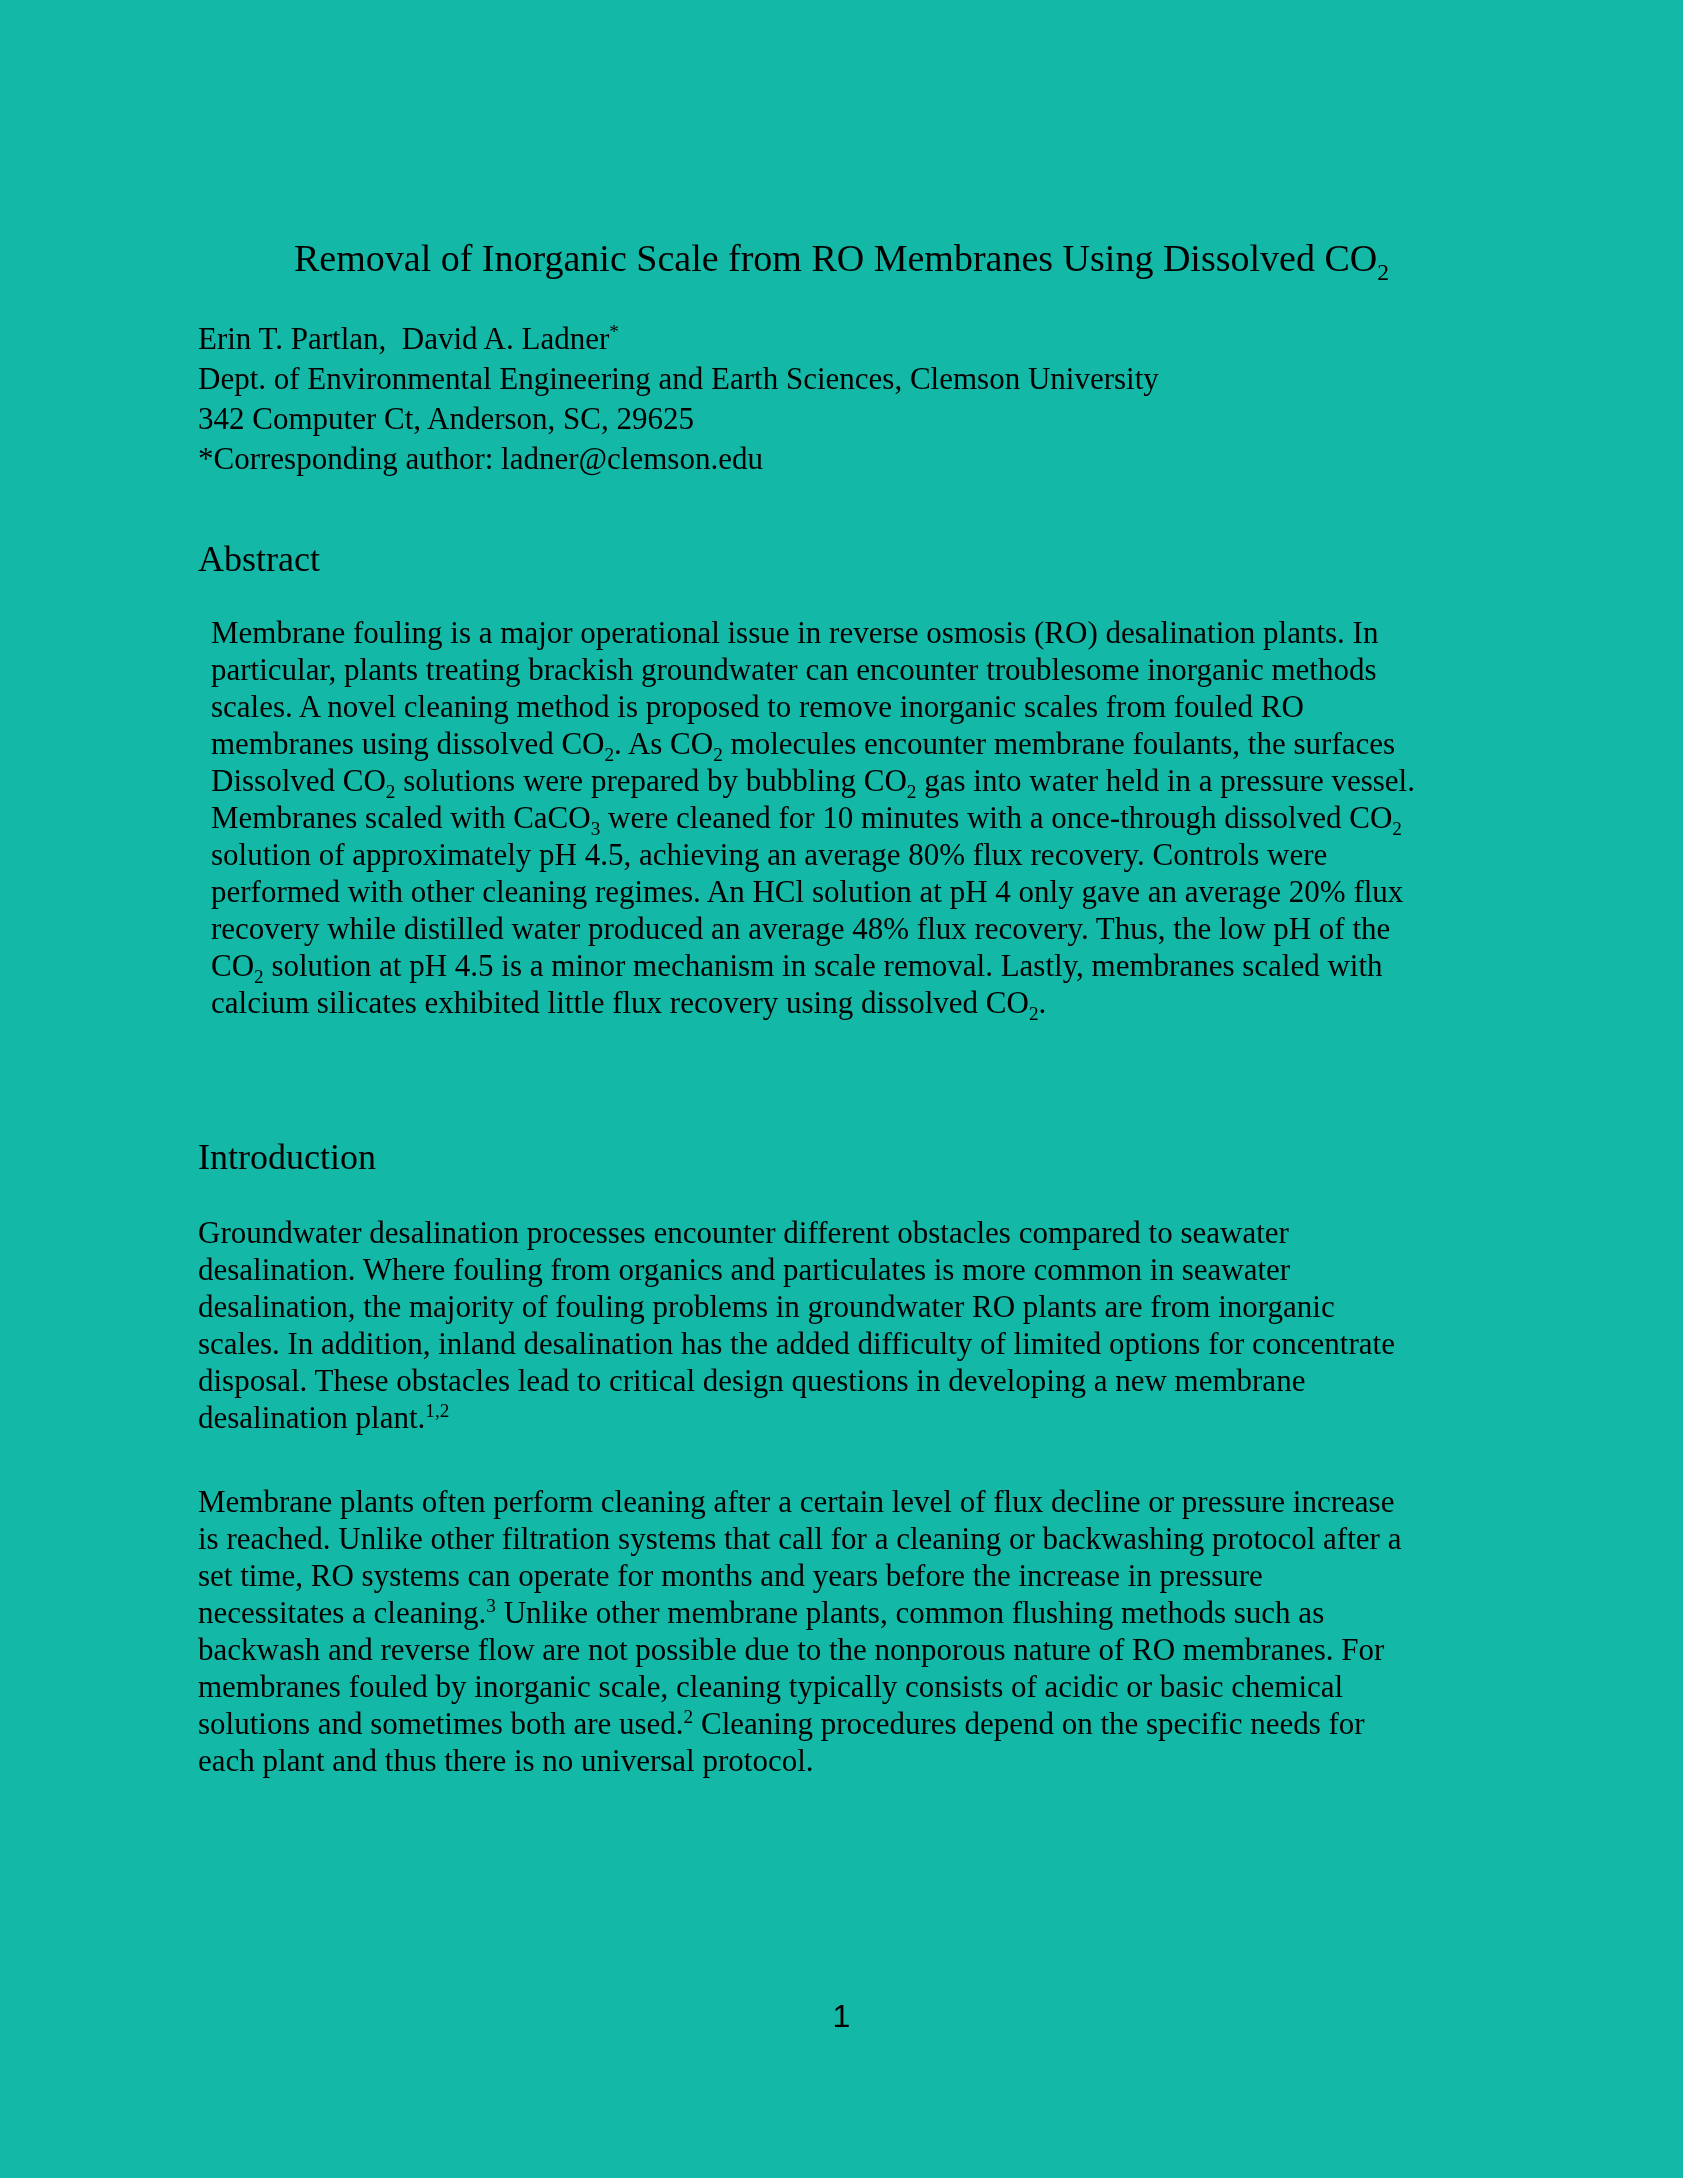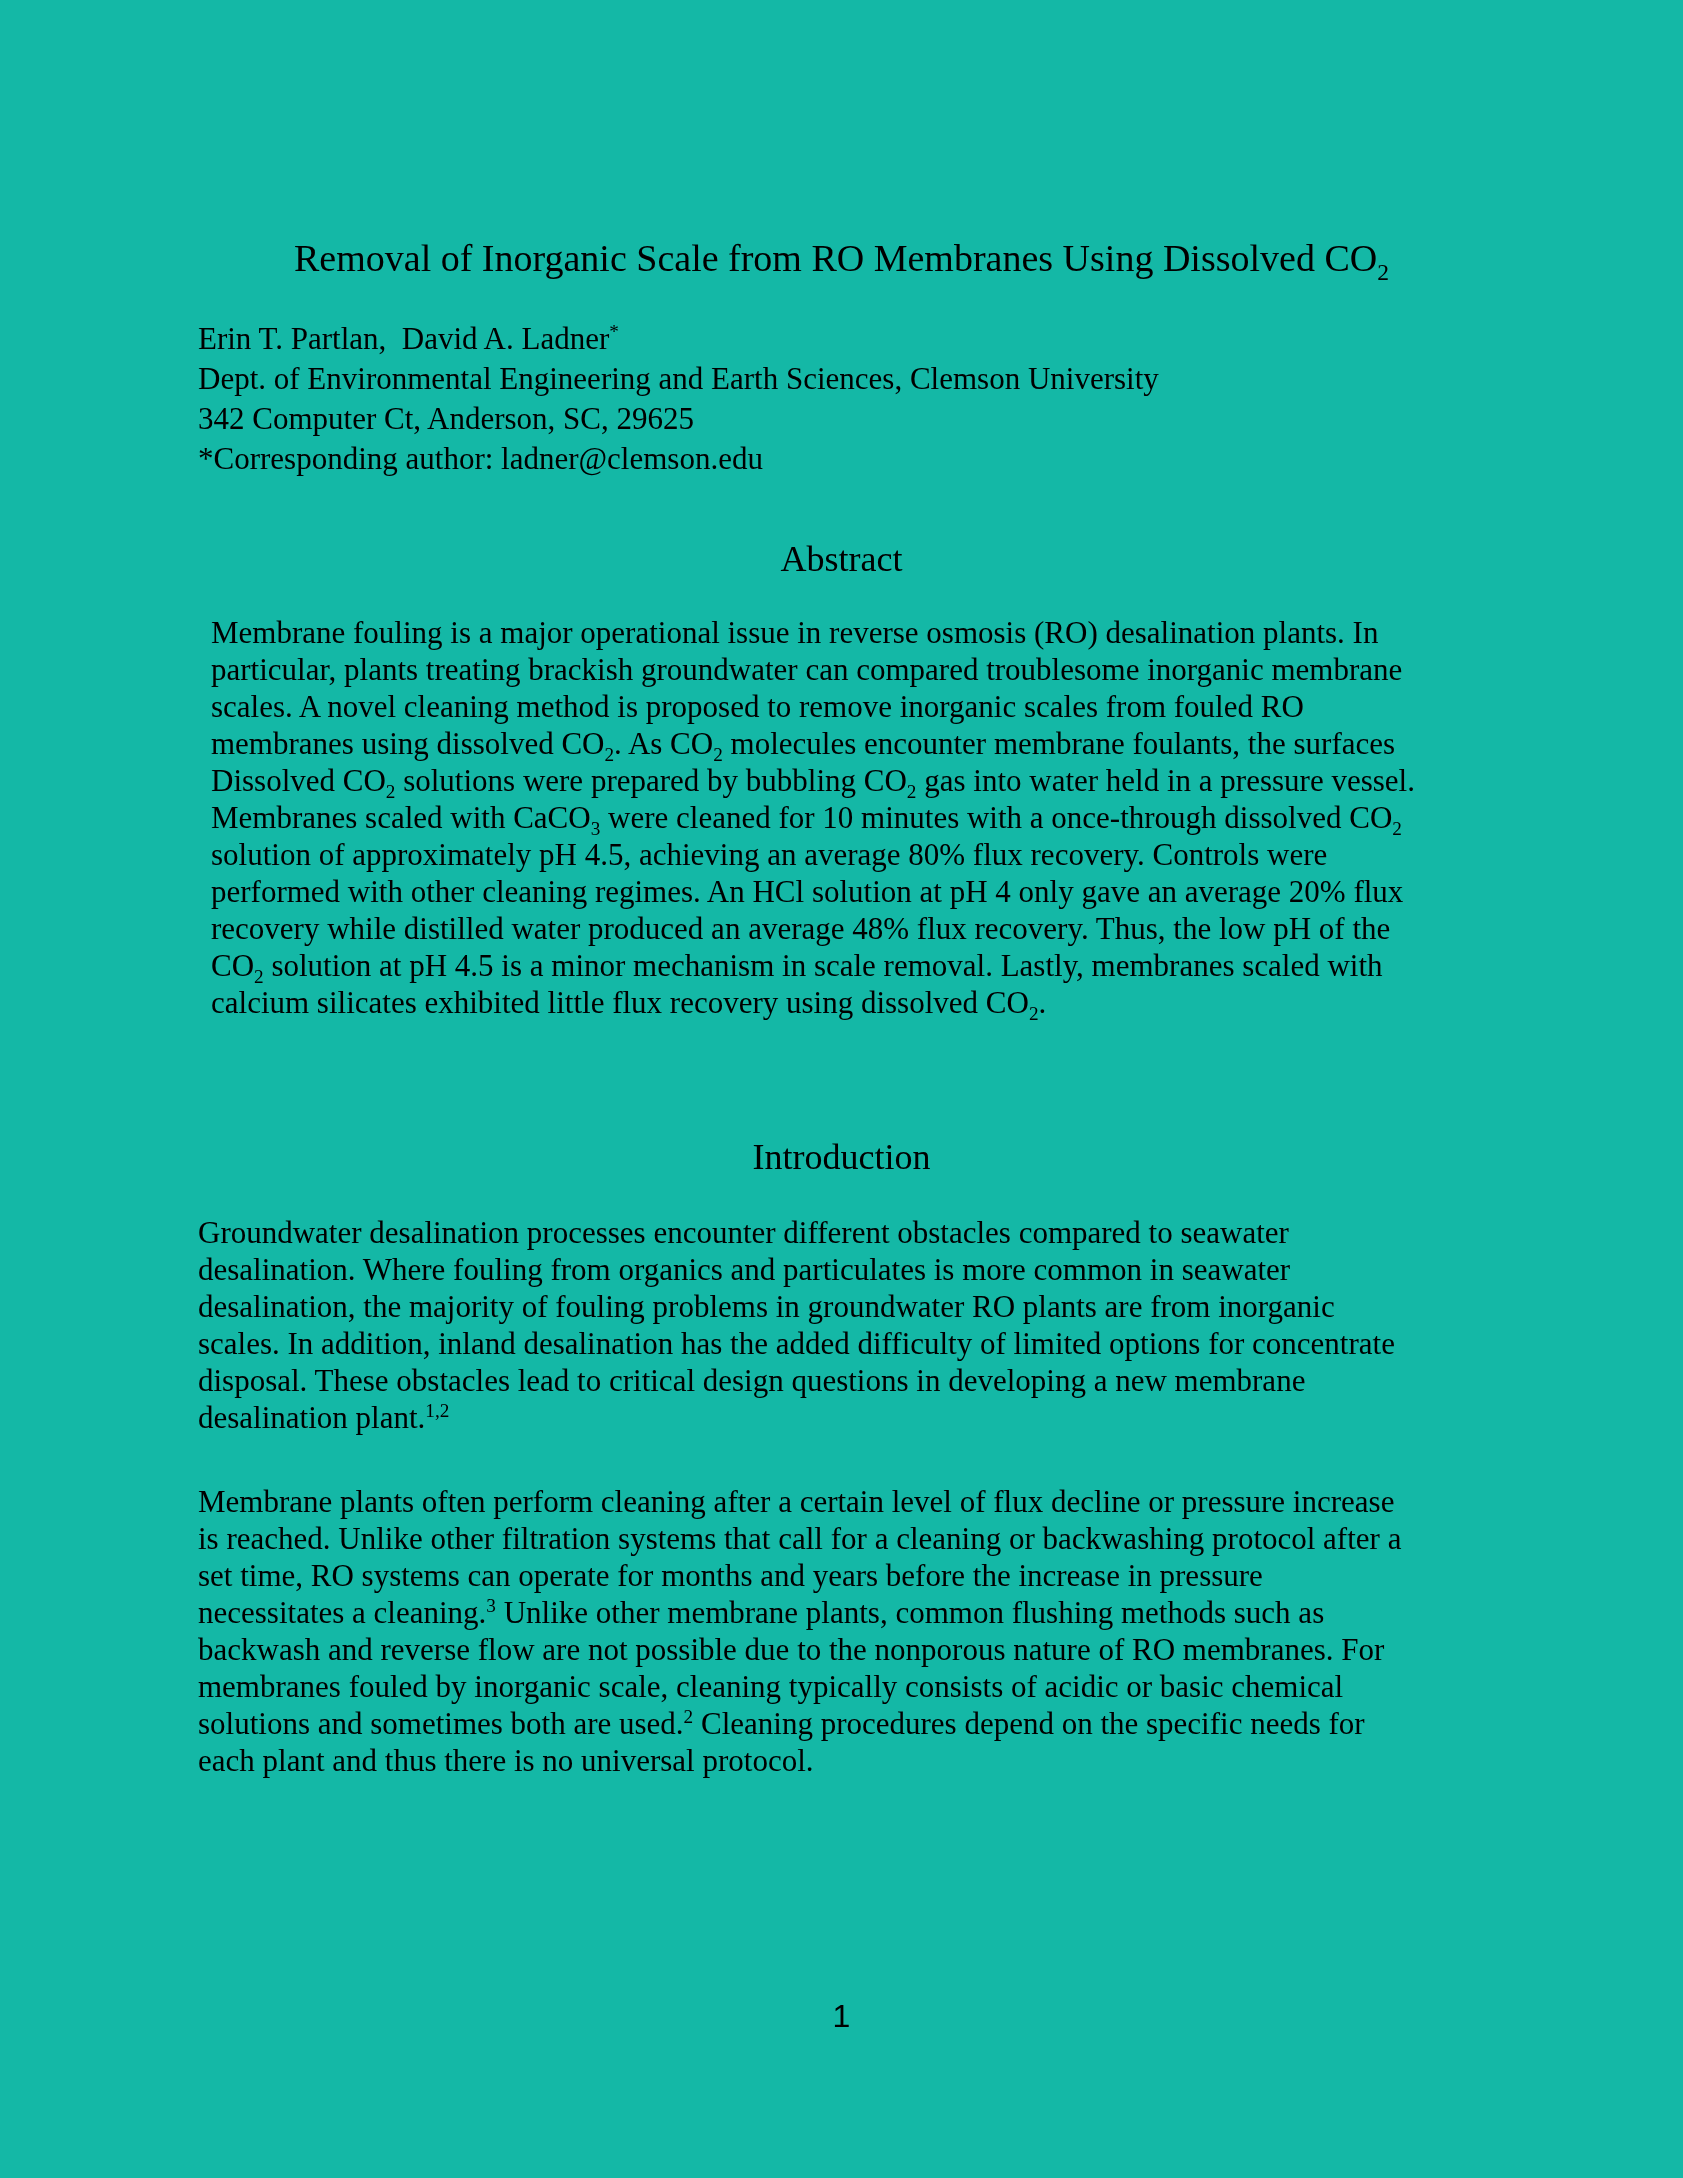--- a/index.html
+++ b/index.html
@@ -54,7 +54,6 @@
     position: absolute;
     left: 0;
     width: 1287px;
-    text-align: center;
     font-size: 36px;
     line-height: 44px;
   }

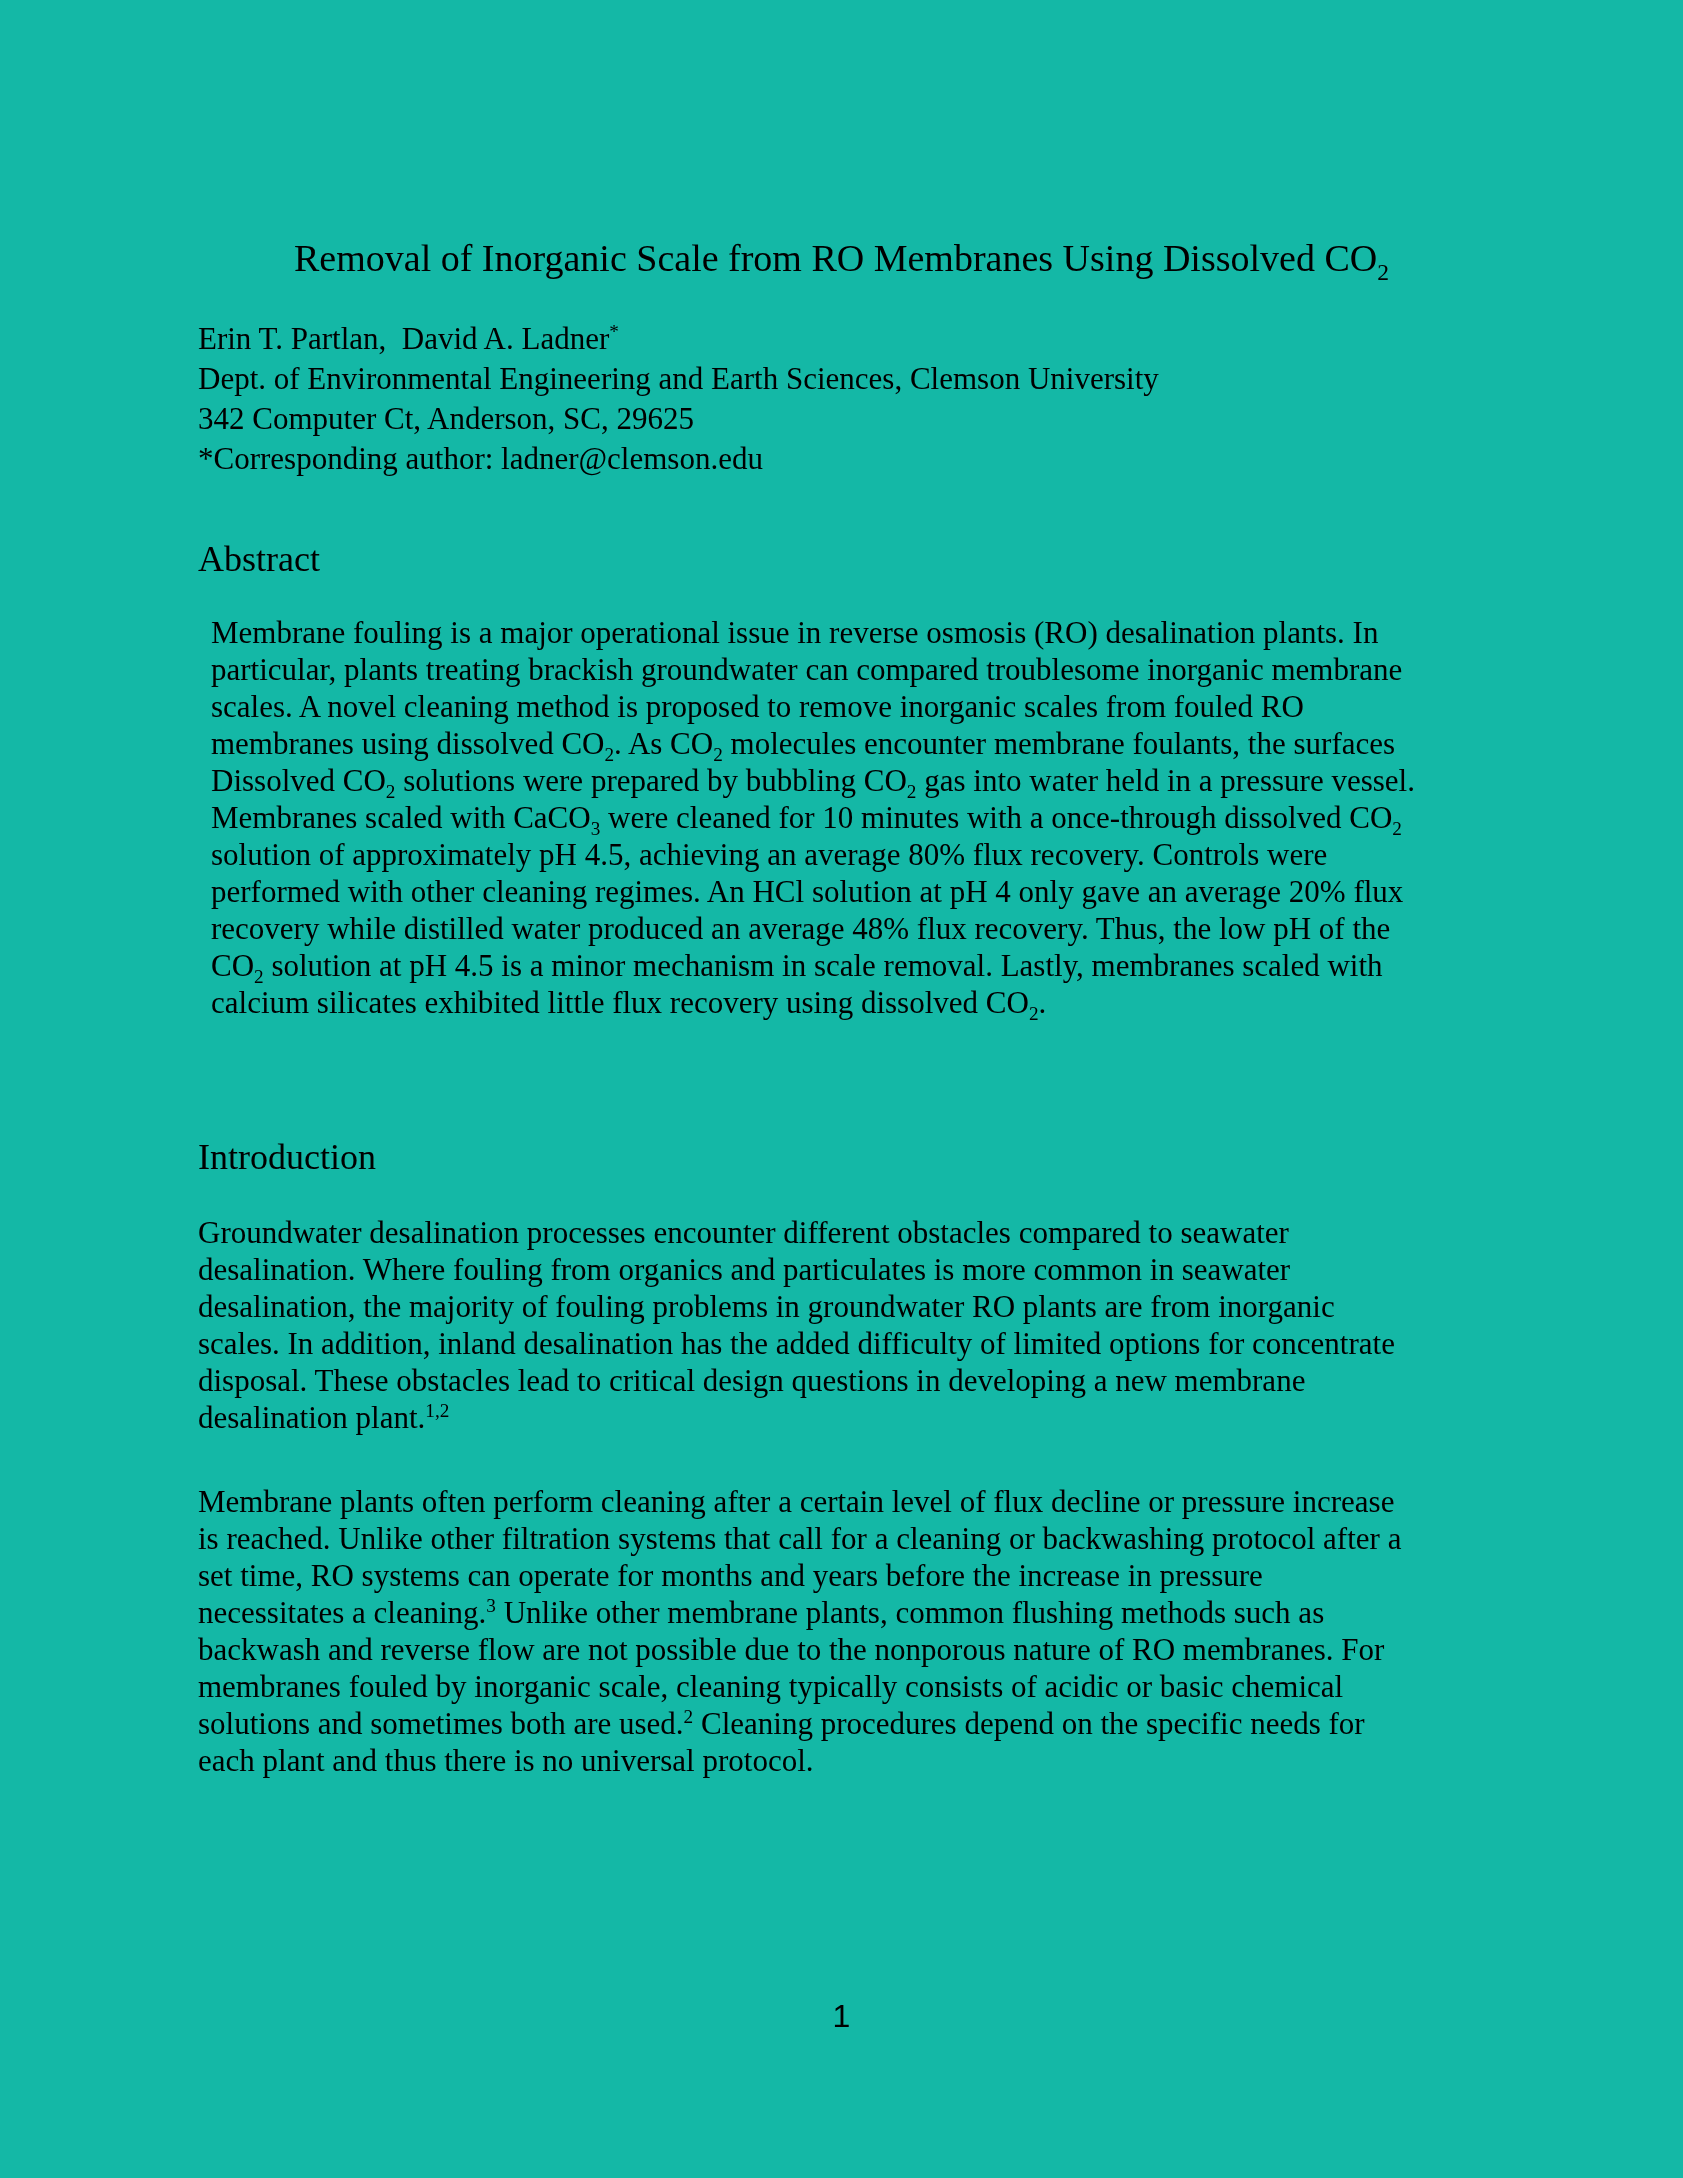--- a/index.html
+++ b/index.html
@@ -95,7 +95,7 @@
       <div class="sec-heading" style="top: 537px;">Abstract</div>
       <div class="para" style="top: 614px; margin-left: 13px;">
         <div class="line">Membrane fouling is a major operational issue in reverse osmosis (RO) desalination plants. In</div>
-        <div class="line">particular, plants treating brackish groundwater can compared troublesome inorganic membrane</div>
+        <div class="line">particular, plants treating brackish groundwater can encounter troublesome inorganic methods</div>
         <div class="line">scales. A novel cleaning method is proposed to remove inorganic scales from fouled RO</div>
         <div class="line">membranes using dissolved CO<sub>2</sub>. As CO<sub>2</sub> molecules encounter membrane foulants, the surfaces</div>
         <div class="line">Dissolved CO<sub>2</sub> solutions were prepared by bubbling CO<sub>2</sub> gas into water held in a pressure vessel.</div>

